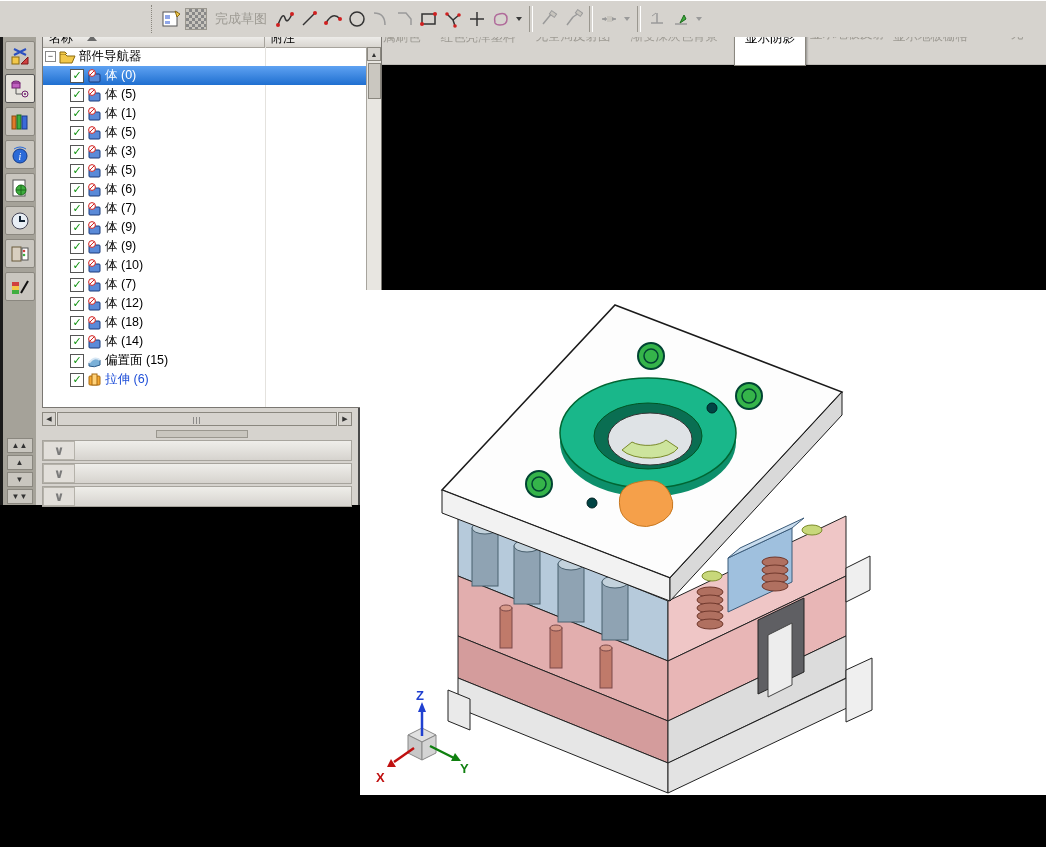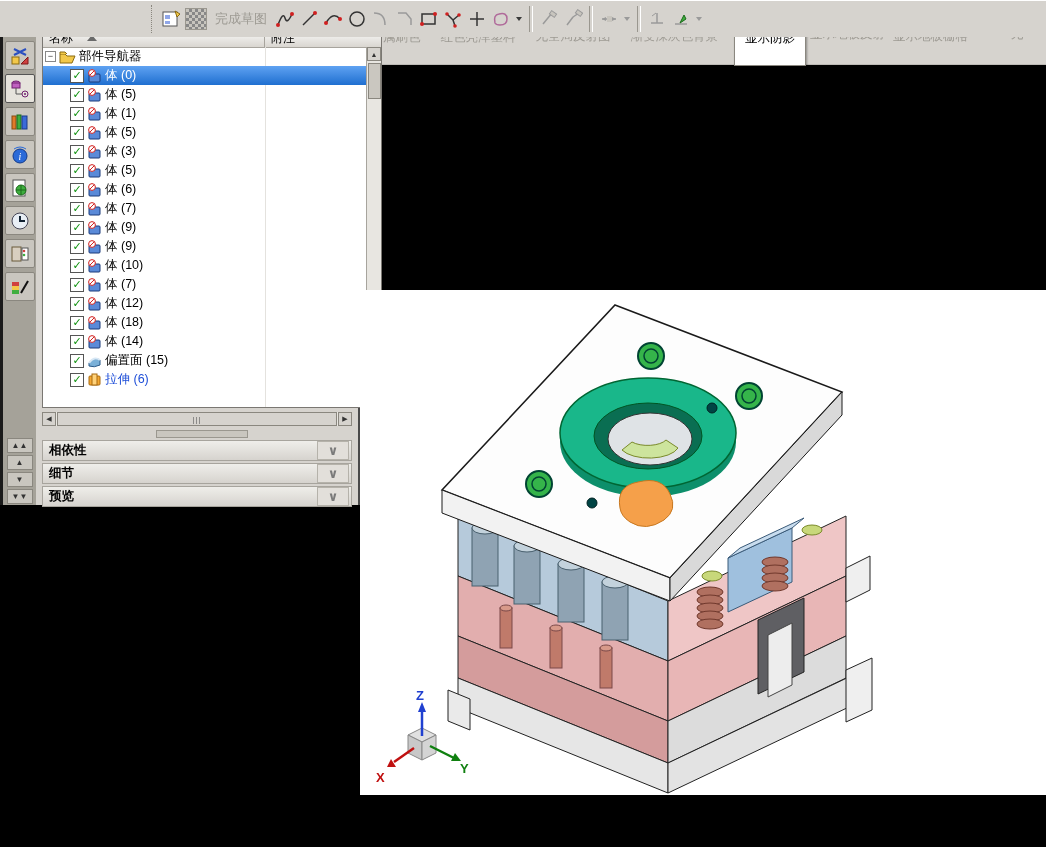--- a/index.html
+++ b/index.html
@@ -707,7 +707,6 @@
     <div class="splitter"></div>
 
     <div class="panelbar" style="top:440px;">
-      <span class="plbl">相依性</span>
       <span class="chev">∨</span>
     </div>
     <div class="panelbar" style="top:463px;">

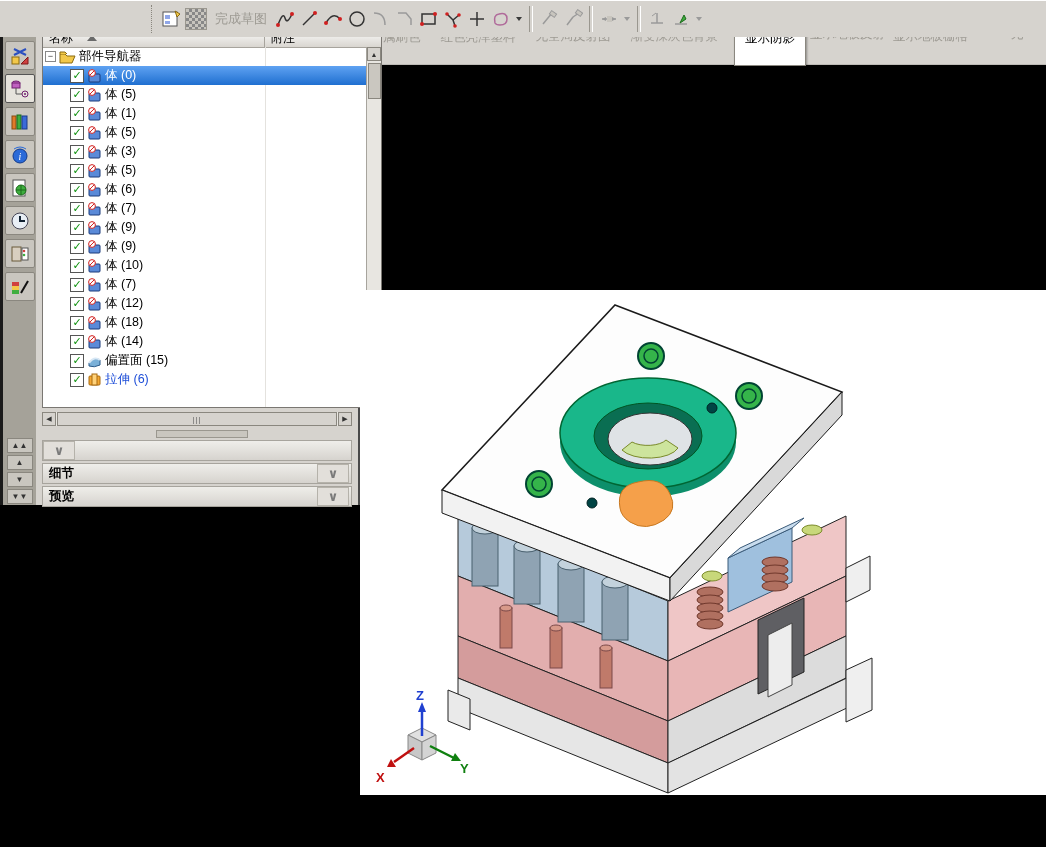--- a/index.html
+++ b/index.html
@@ -710,7 +710,6 @@
       <span class="chev">∨</span>
     </div>
     <div class="panelbar" style="top:463px;">
-      <span class="plbl">细节</span>
       <span class="chev">∨</span>
     </div>
     <div class="panelbar" style="top:486px;">

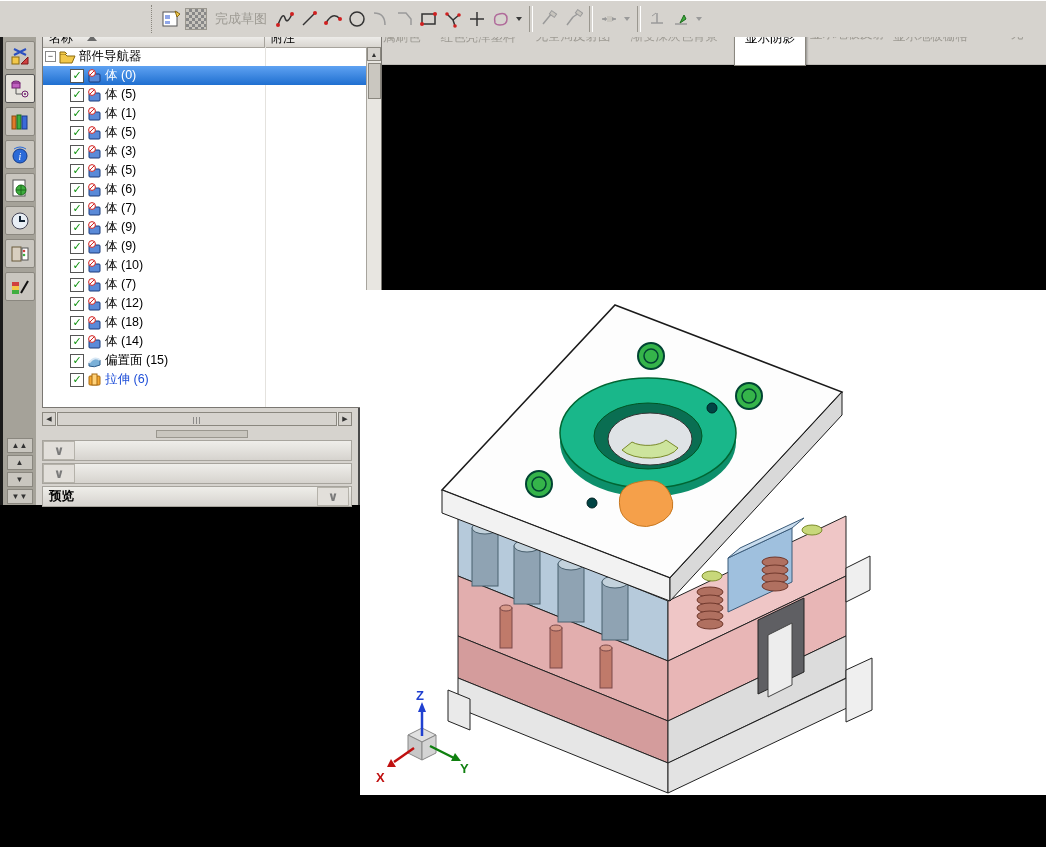--- a/index.html
+++ b/index.html
@@ -713,7 +713,6 @@
       <span class="chev">∨</span>
     </div>
     <div class="panelbar" style="top:486px;">
-      <span class="plbl">预览</span>
       <span class="chev">∨</span>
     </div>
   </div>

